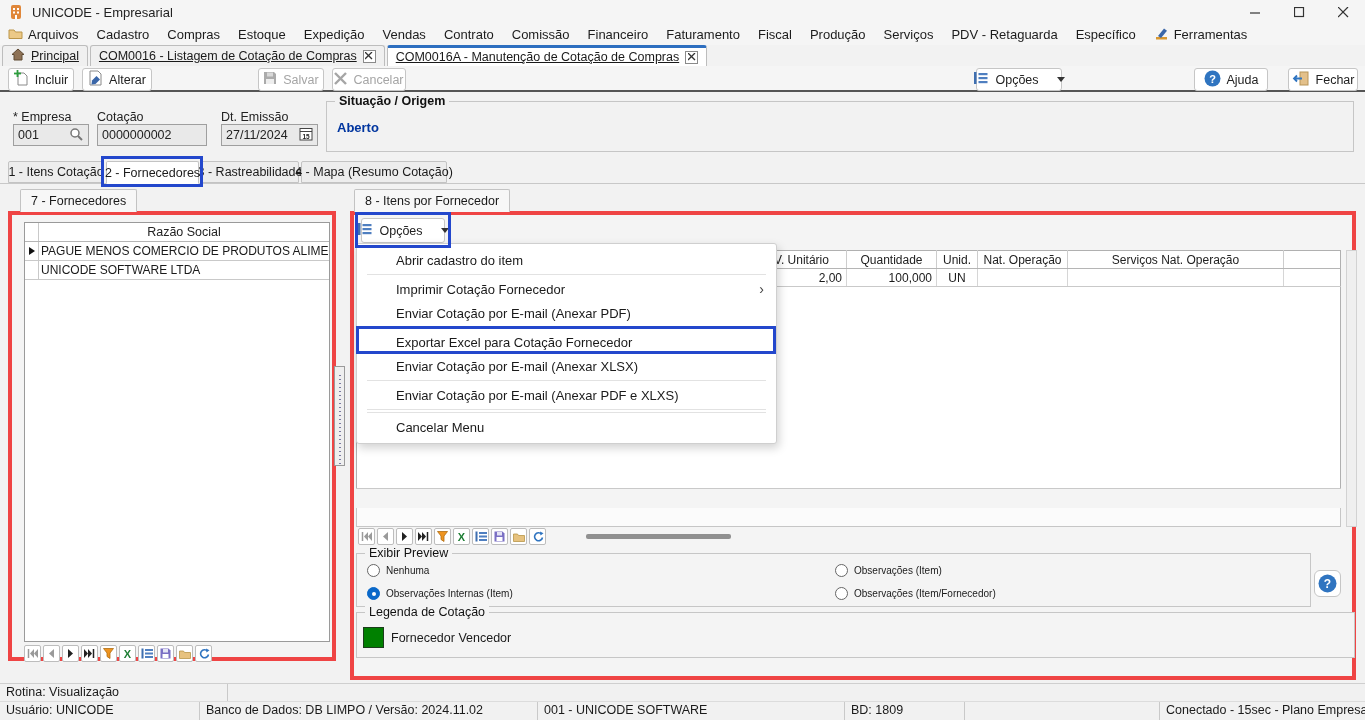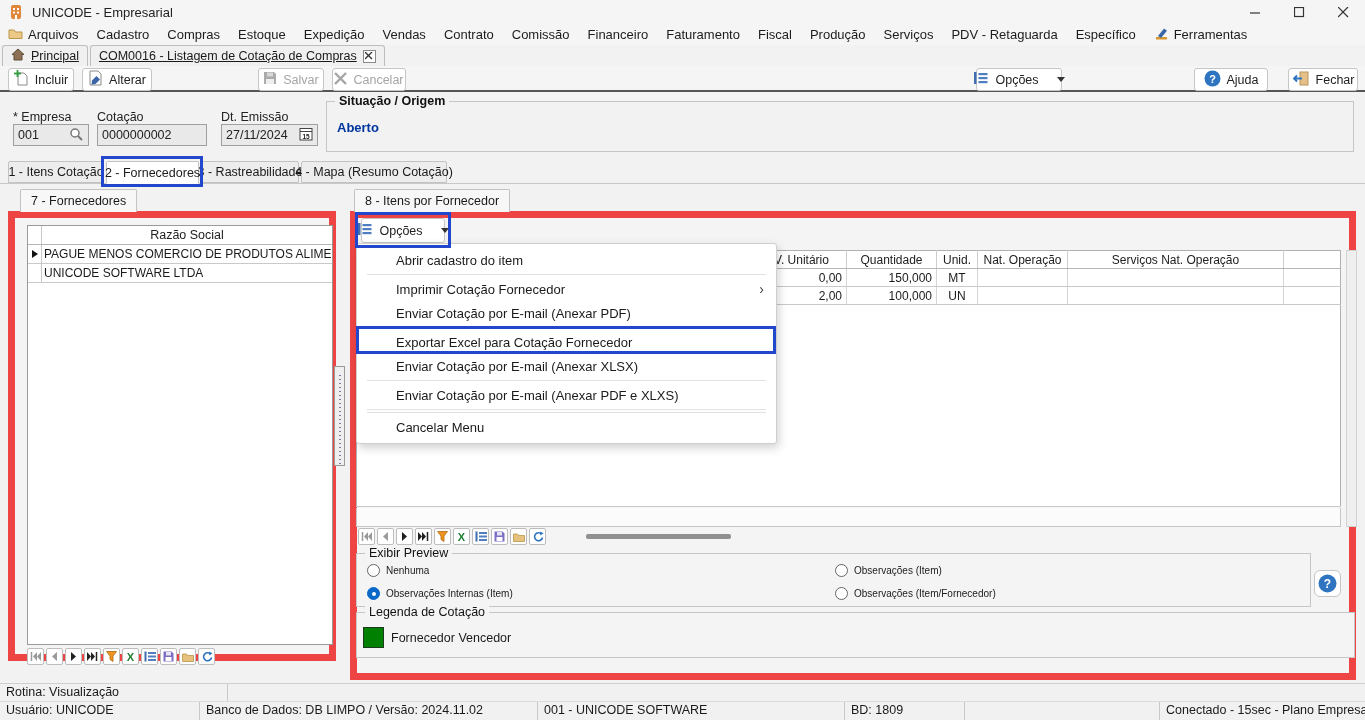--- a/index.html
+++ b/index.html
@@ -173,6 +173,15 @@
   </div>
   <div class="mditab">
     <span>COM0016 - Listagem de Cotação de Compras</span>
+    <span class="tabclose">
+        <svg width="8" height="8">
+          <line x1="0" y1="0" x2="7" y2="7" stroke="#333" stroke-width="1.3"></line>
+          <line x1="7" y1="0" x2="0" y2="7" stroke="#333" stroke-width="1.3"></line>
+        </svg>
+      </span>
+  </div>
+  <div class="mditab active">
+    <span>COM0016A - Manutenção de Cotação de Compras</span>
     <span class="tabclose">
         <svg width="8" height="8">
           <line x1="0" y1="0" x2="7" y2="7" stroke="#333" stroke-width="1.3"></line>

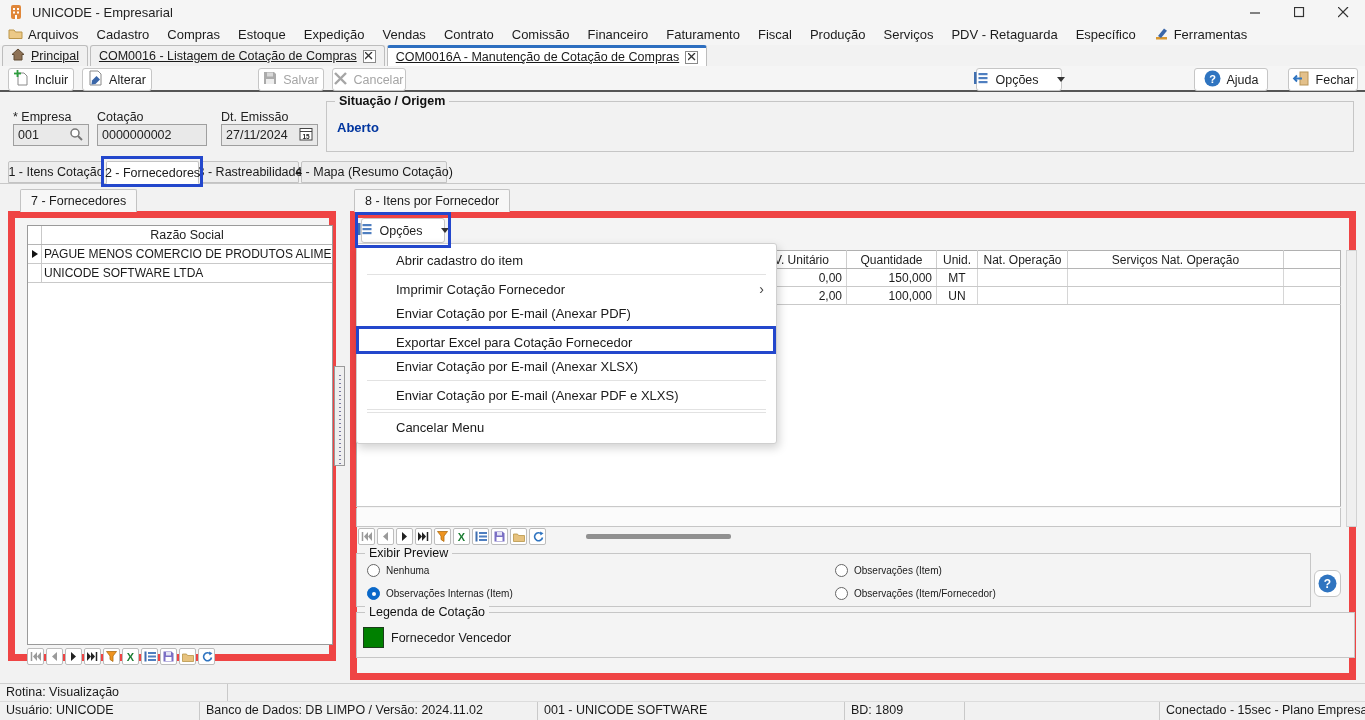--- a/index.html
+++ b/index.html
@@ -45,7 +45,7 @@
 
   
   .subtab { position:absolute; height:23px; background:#f7f7f7; border:1px solid #c3c3c3; border-bottom:none; border-radius:2px 2px 0 0; display:flex; align-items:center; padding:0 10px; font-size:12.5px; z-index:3; }
-  .panel { position:absolute; background:#f4f4f4; border:7px solid #ef4444; }
+  .panel { position:absolute; background:#f4f4f4; border:4px solid #ef4444; }
 
   
   .ltable { position:absolute; left:12px; top:7px; width:306px; height:420px; background:#fff; border:1px solid #9a9a9a; }

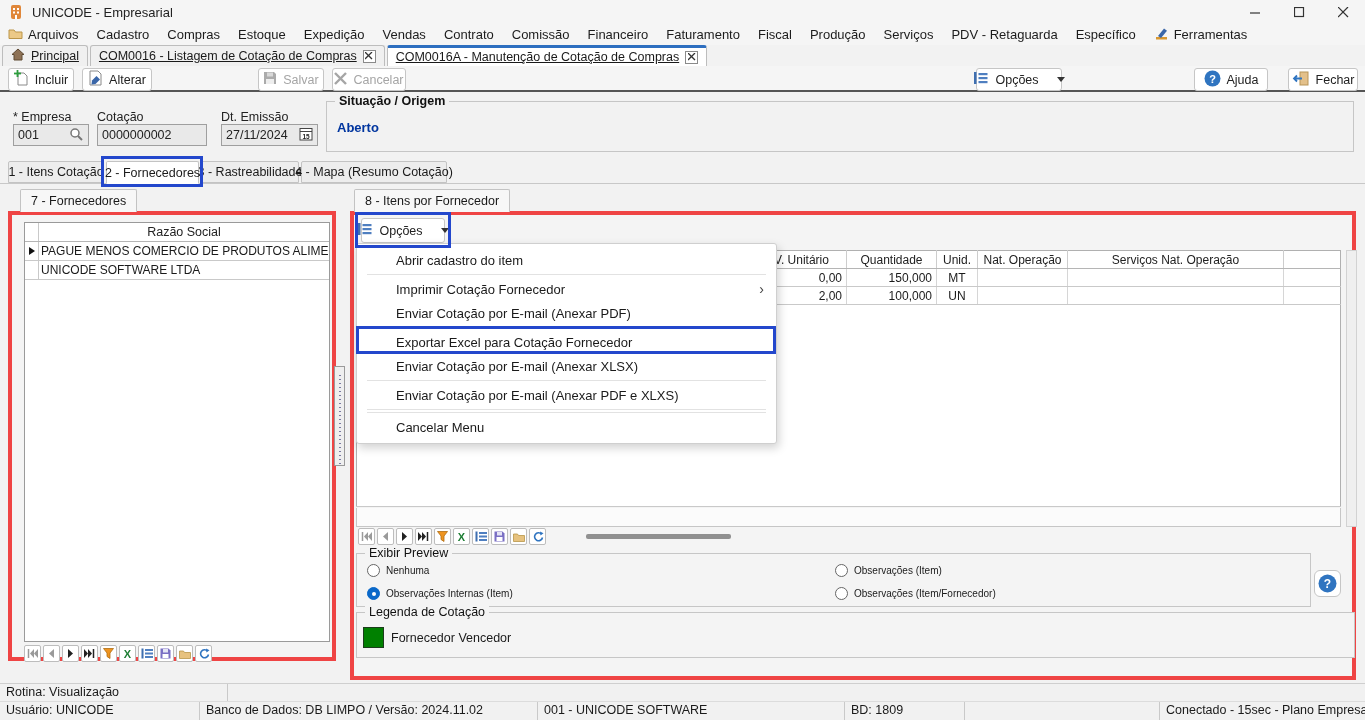--- a/index.html
+++ b/index.html
@@ -403,15 +403,6 @@
   </tr>
   <tr>
     <td></td>
-    <td class="num">0,00</td>
-    <td class="num">150,000</td>
-    <td class="ctr">MT</td>
-    <td></td>
-    <td></td>
-    <td class="nb"></td>
-  </tr>
-  <tr>
-    <td></td>
     <td class="num">2,00</td>
     <td class="num">100,000</td>
     <td class="ctr">UN</td>

